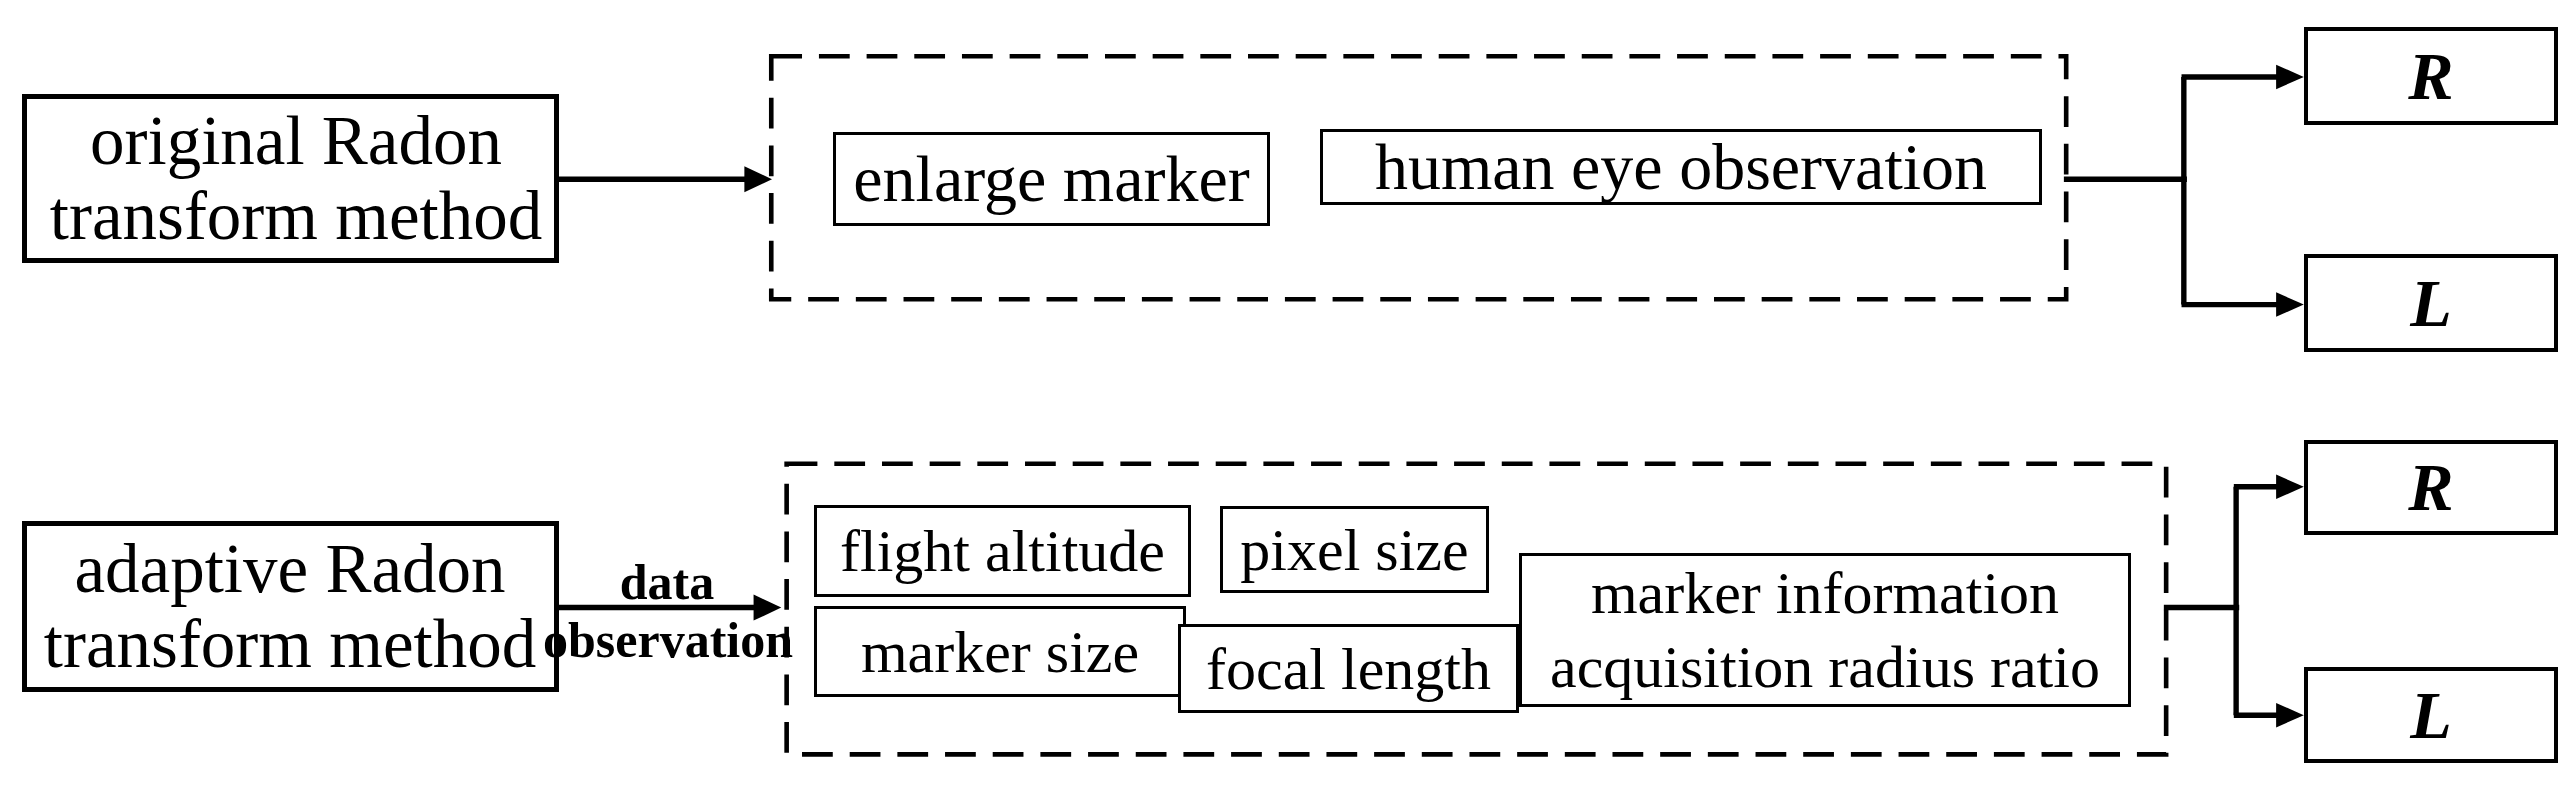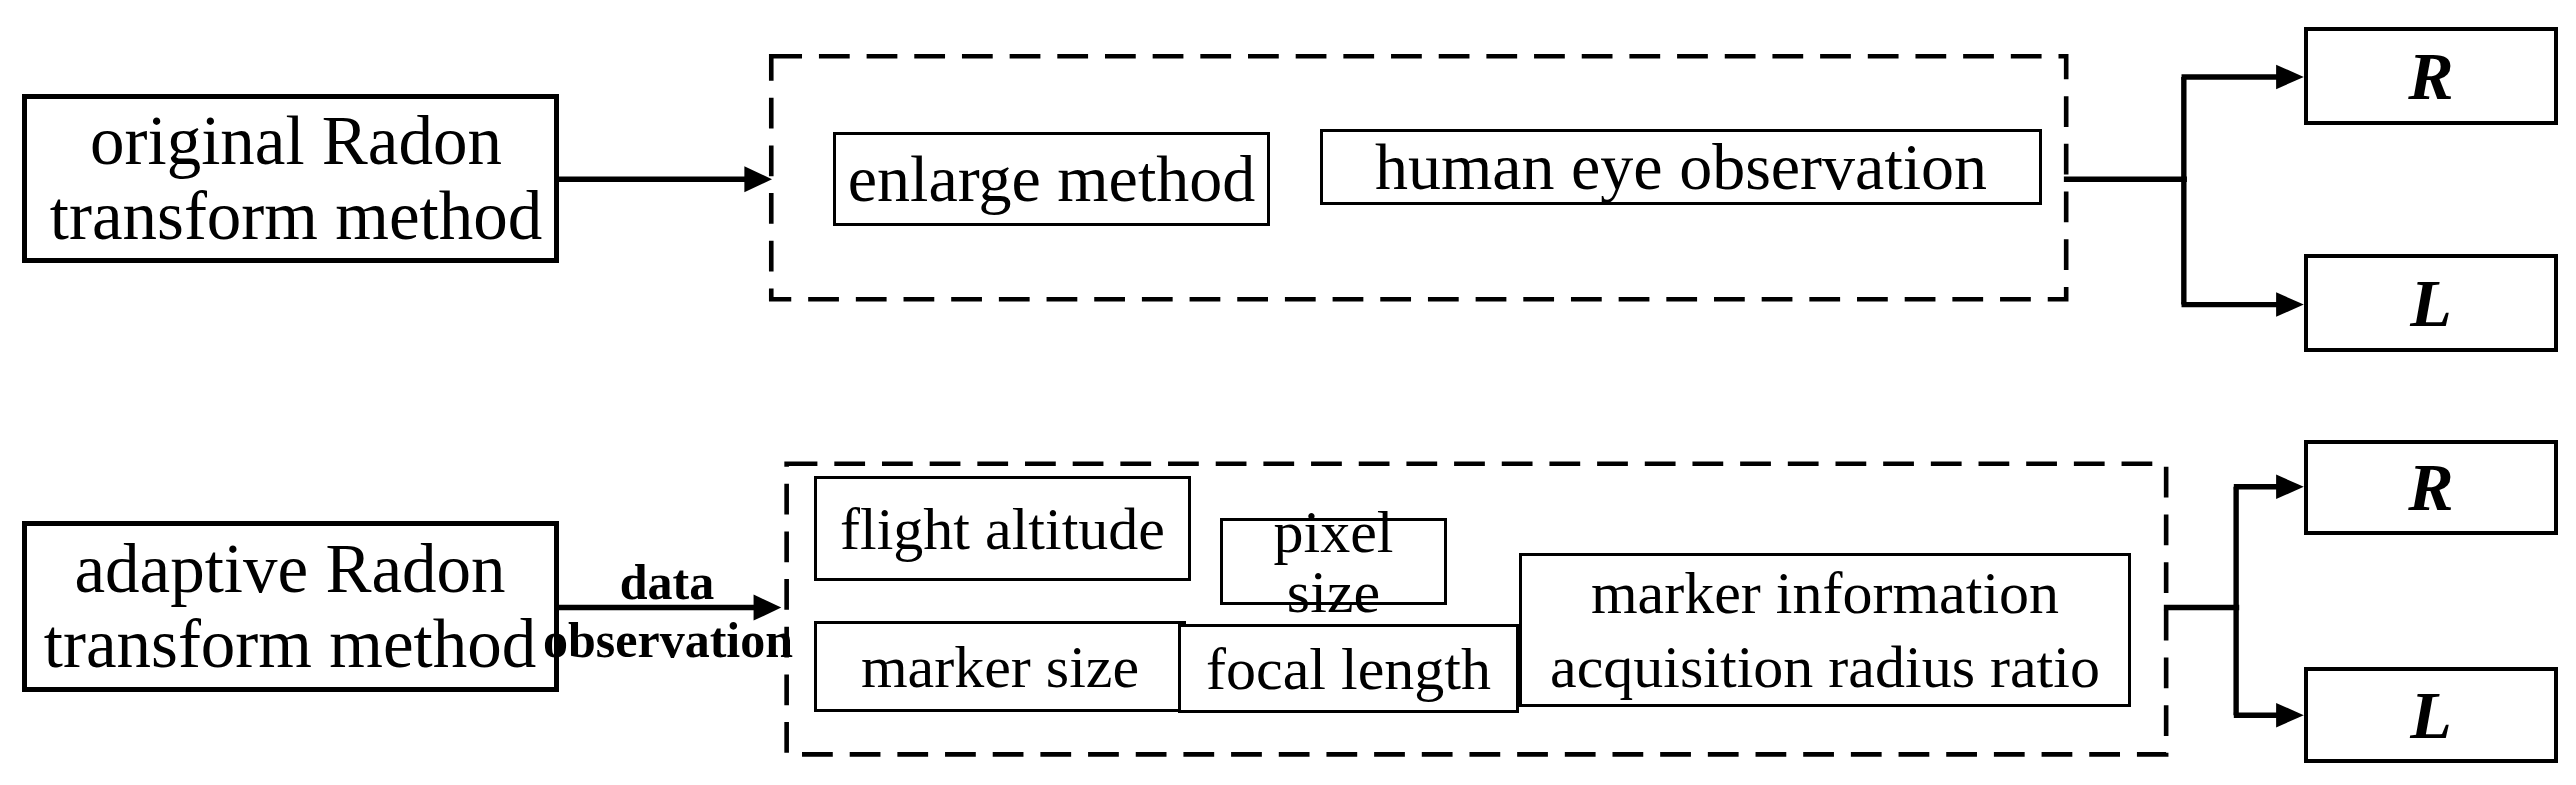--- a/index.html
+++ b/index.html
@@ -82,7 +82,7 @@
   <div class="bx b7 f-method" style="left:21.5px; top:94px; width:537px; height:169px;padding-left:12px;">original Radon
 transform method</div>
 
-  <div class="bx b4 f-small-top" style="left:833px; top:132px; width:437px; height:94px;">enlarge method</div>
+  <div class="bx b4 f-small-top" style="left:833px; top:132px; width:437px; height:94px;">enlarge marker</div>
 
   <div class="bx b4 f-small-top" style="left:1320px; top:129px; width:722px; height:76px;">human eye observation</div>
 

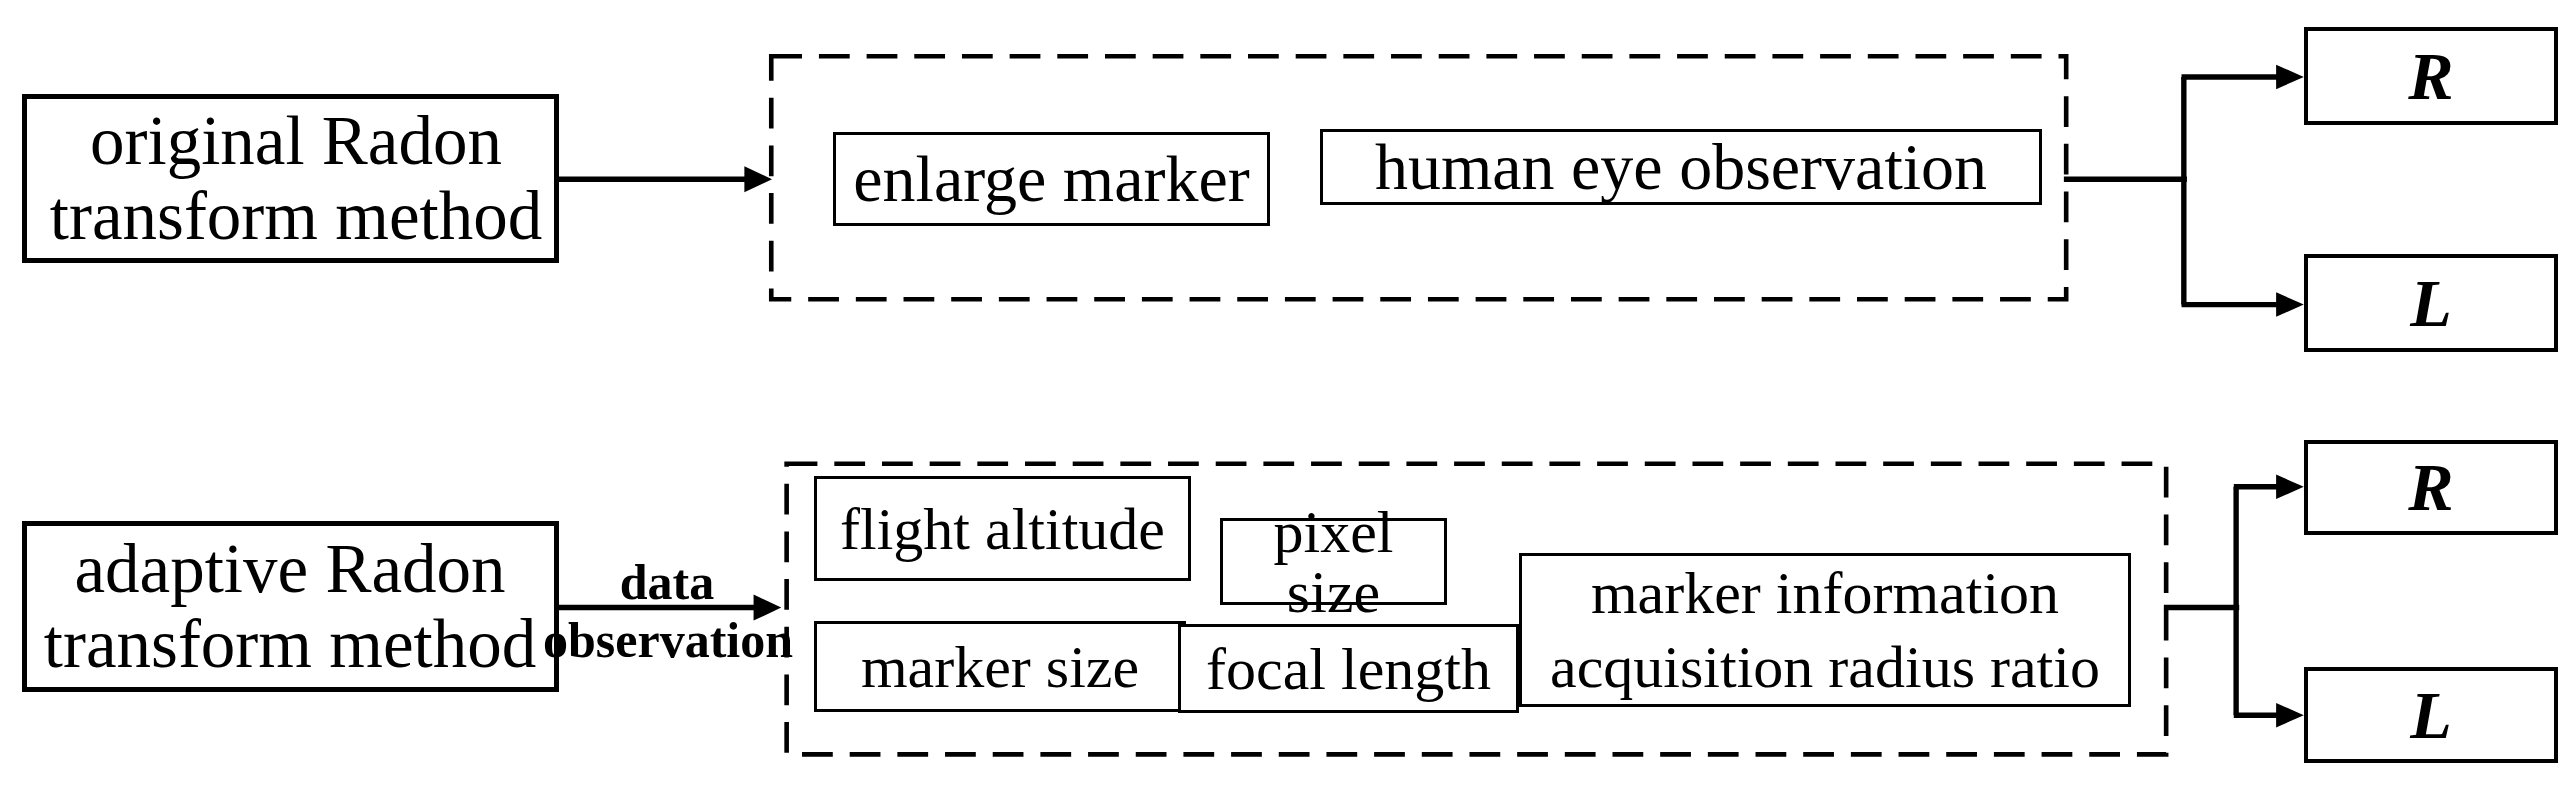--- a/index.html
+++ b/index.html
@@ -97,7 +97,7 @@
 
   <div class="arrow-label" style="left:543px; top:615px; width:246px; height:48px;">observation</div>
 
-  <div class="bx b4 f-small-bot" style="left:814px; top:476px; width:377px; height:105px;">flight altitude</div>
+  <div class="bx b4 f-small-bot" style="left:814px; top:505px; width:377px; height:92px;">flight altitude</div>
 
   <div class="bx b4 f-small-bot" style="left:1220px; top:518px; width:227px; height:87px;">pixel size</div>
 

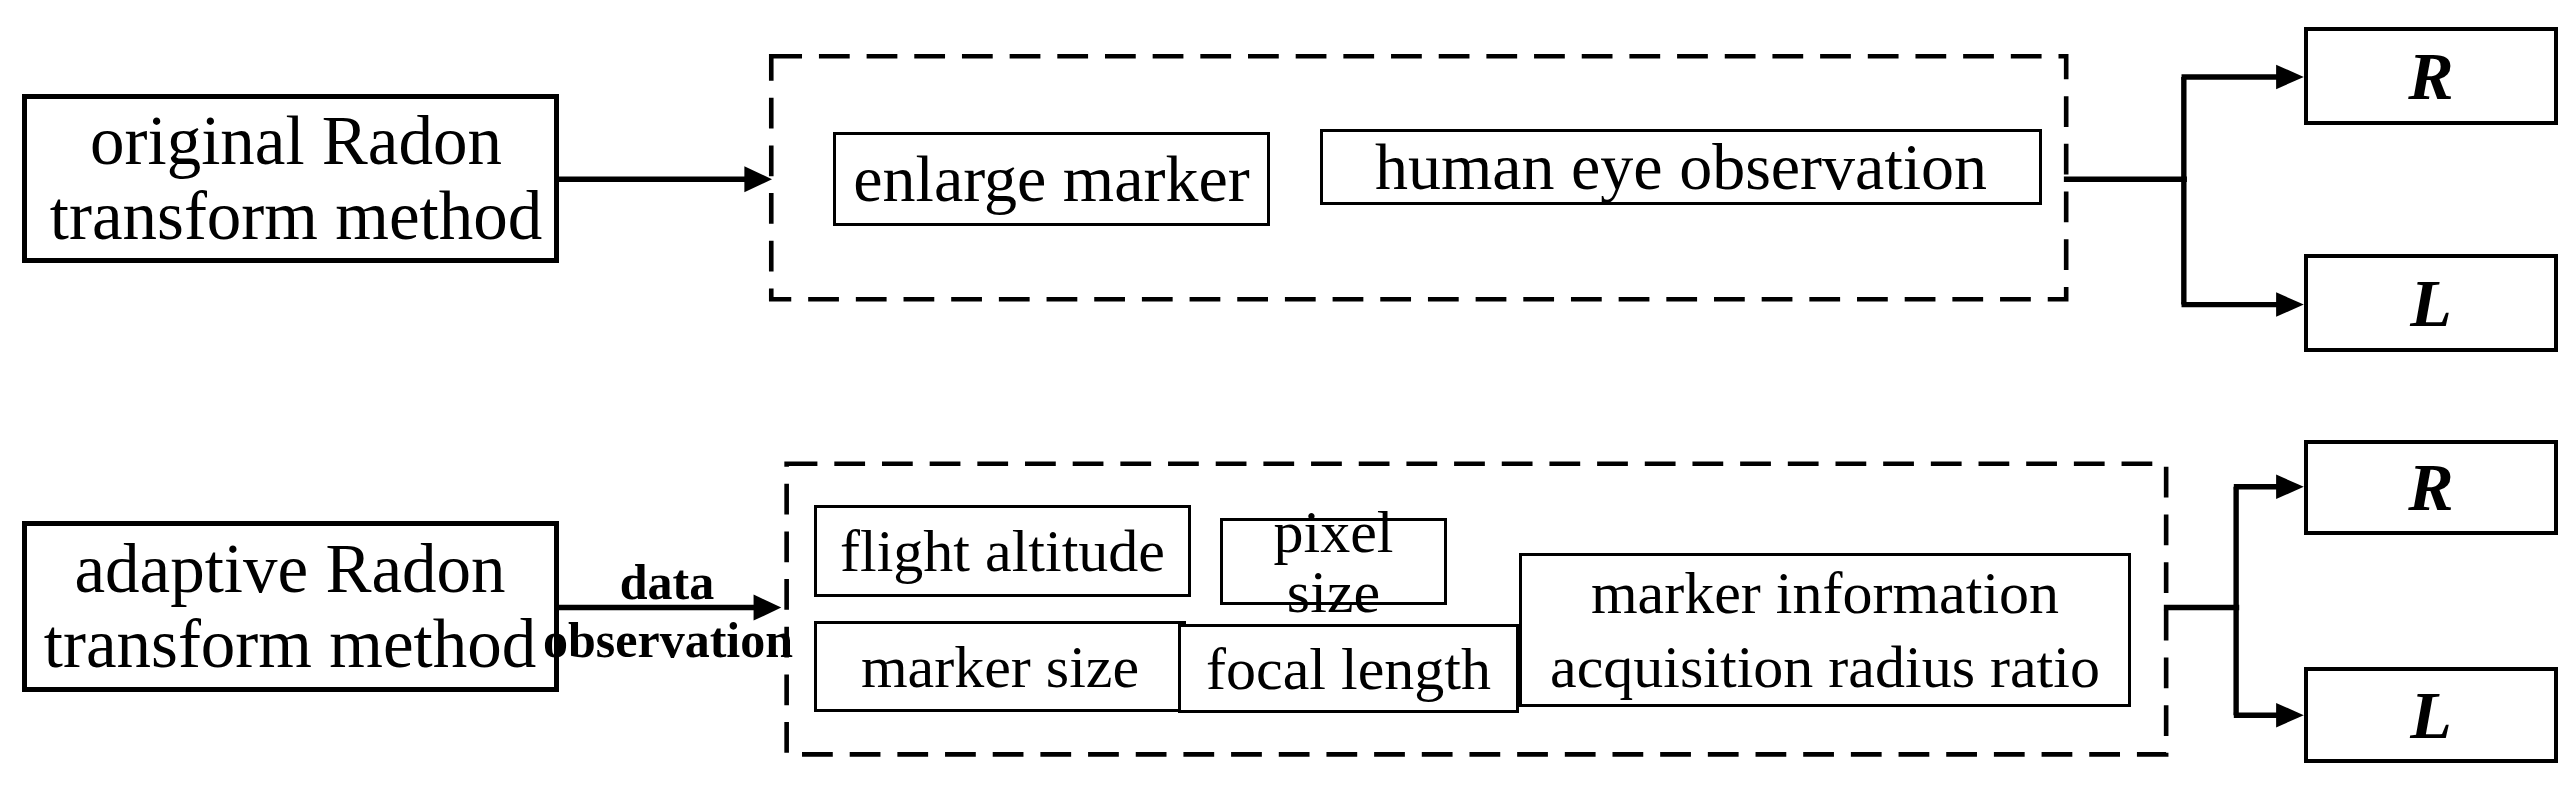--- a/index.html
+++ b/index.html
@@ -99,7 +99,7 @@
 
   <div class="bx b4 f-small-bot" style="left:814px; top:505px; width:377px; height:92px;">flight altitude</div>
 
-  <div class="bx b4 f-small-bot" style="left:1220px; top:518px; width:227px; height:87px;">pixel size</div>
+  <div class="bx b4 f-small-bot" style="left:1220px; top:506px; width:269px; height:87px;">pixel size</div>
 
   <div class="bx b4 f-small-bot" style="left:814px; top:621px; width:372px; height:91px;">marker size</div>
 

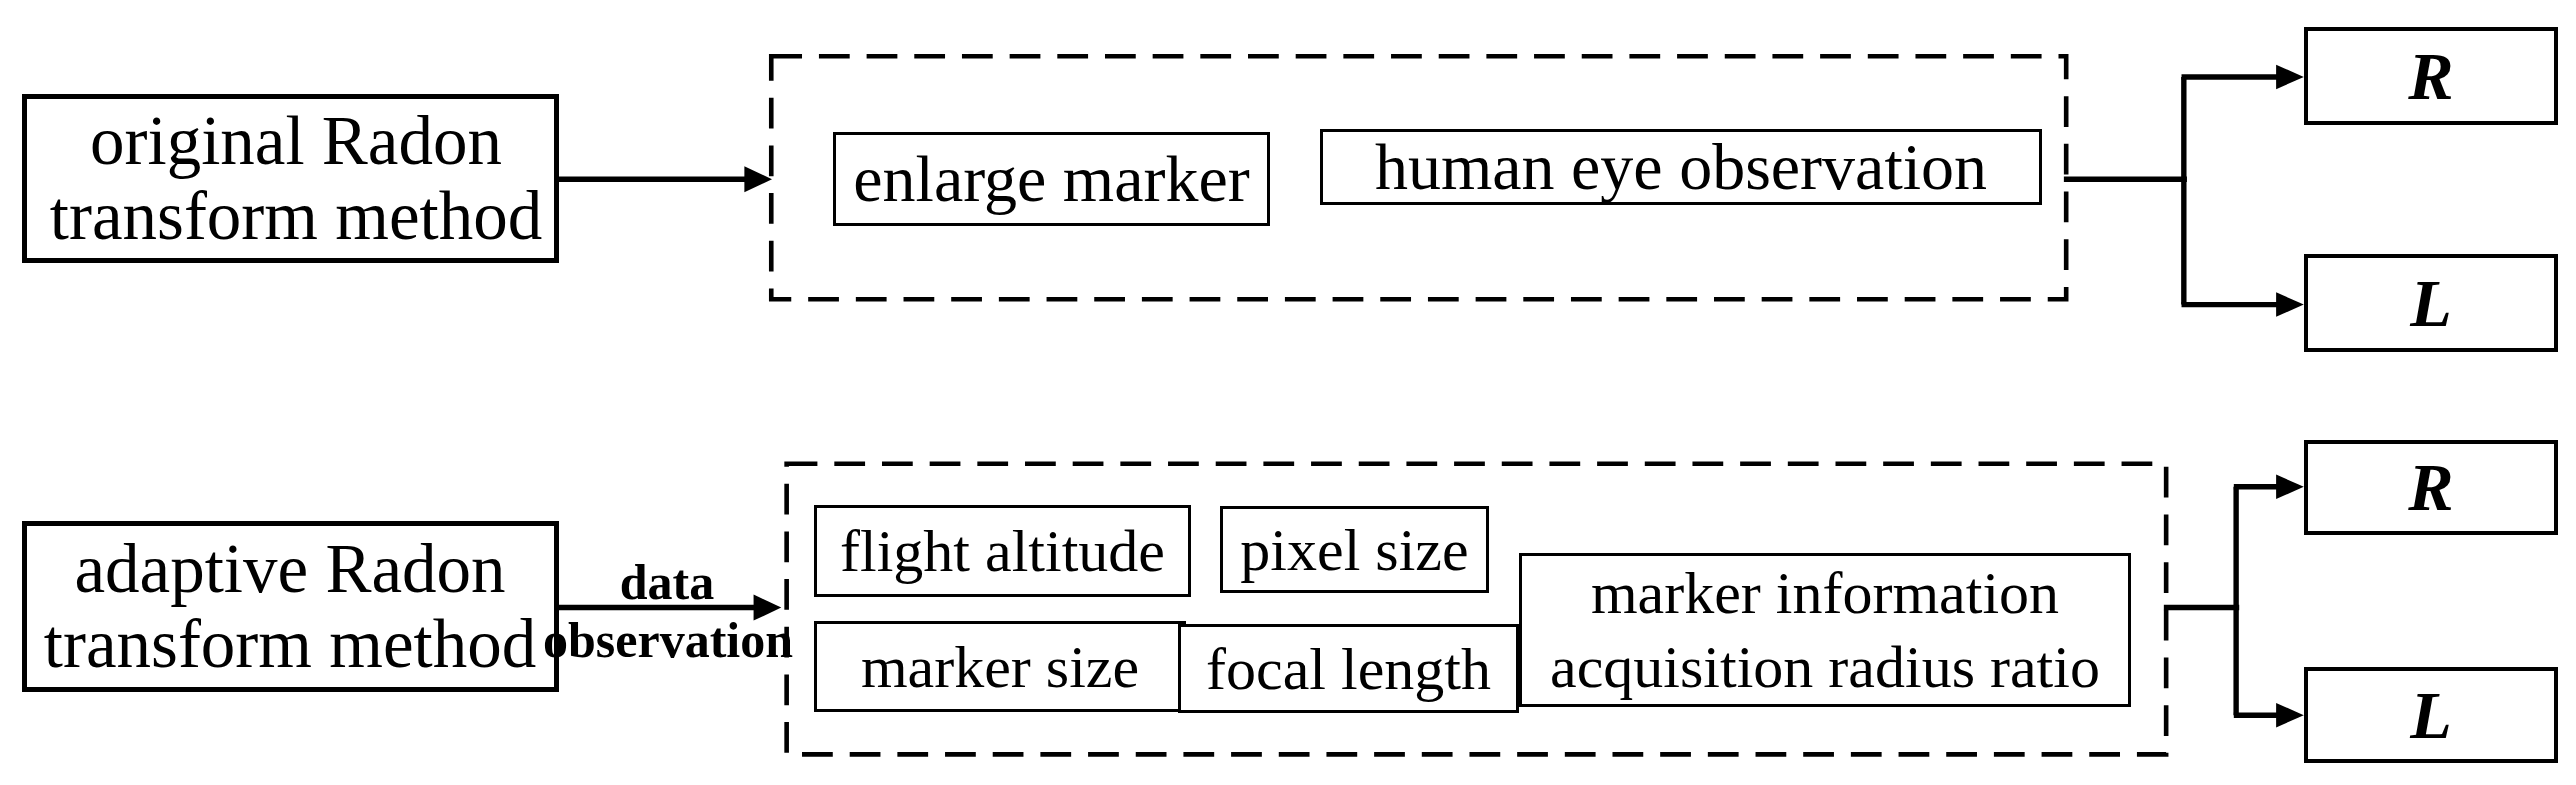--- a/index.html
+++ b/index.html
@@ -101,7 +101,7 @@
 
   <div class="bx b4 f-small-bot" style="left:1220px; top:506px; width:269px; height:87px;">pixel size</div>
 
-  <div class="bx b4 f-small-bot" style="left:814px; top:621px; width:372px; height:91px;">marker size</div>
+  <div class="bx b4 f-small-bot" style="left:814px; top:606px; width:372px; height:91px;">marker size</div>
 
   <div class="bx b4 f-small-bot" style="left:1178px; top:624px; width:341px; height:89px;">focal length</div>
 

